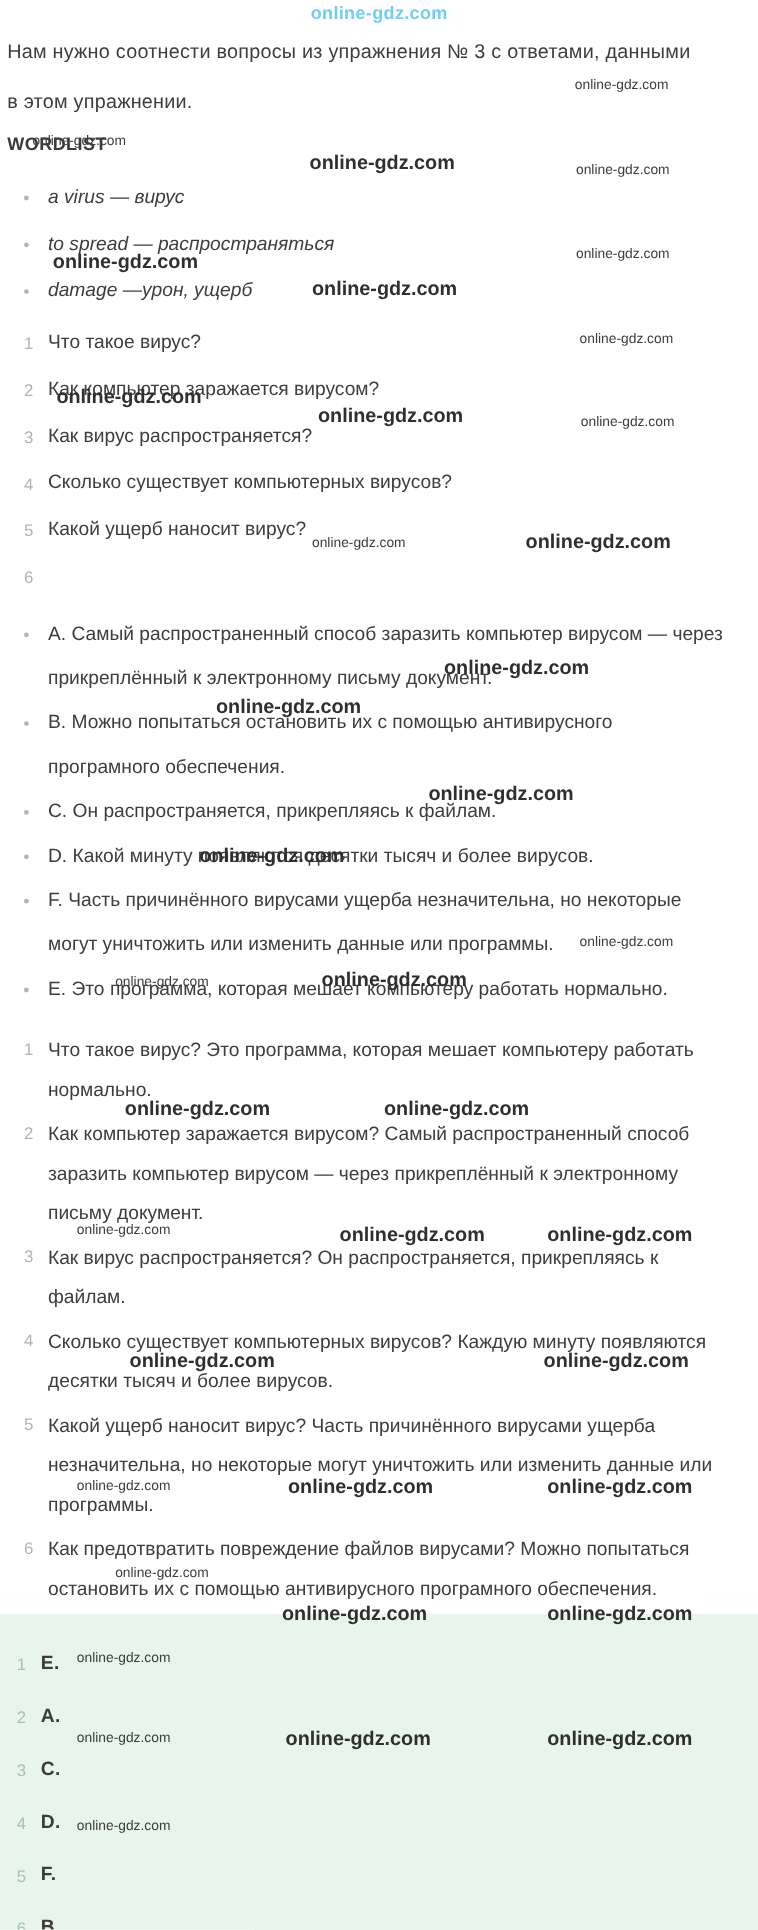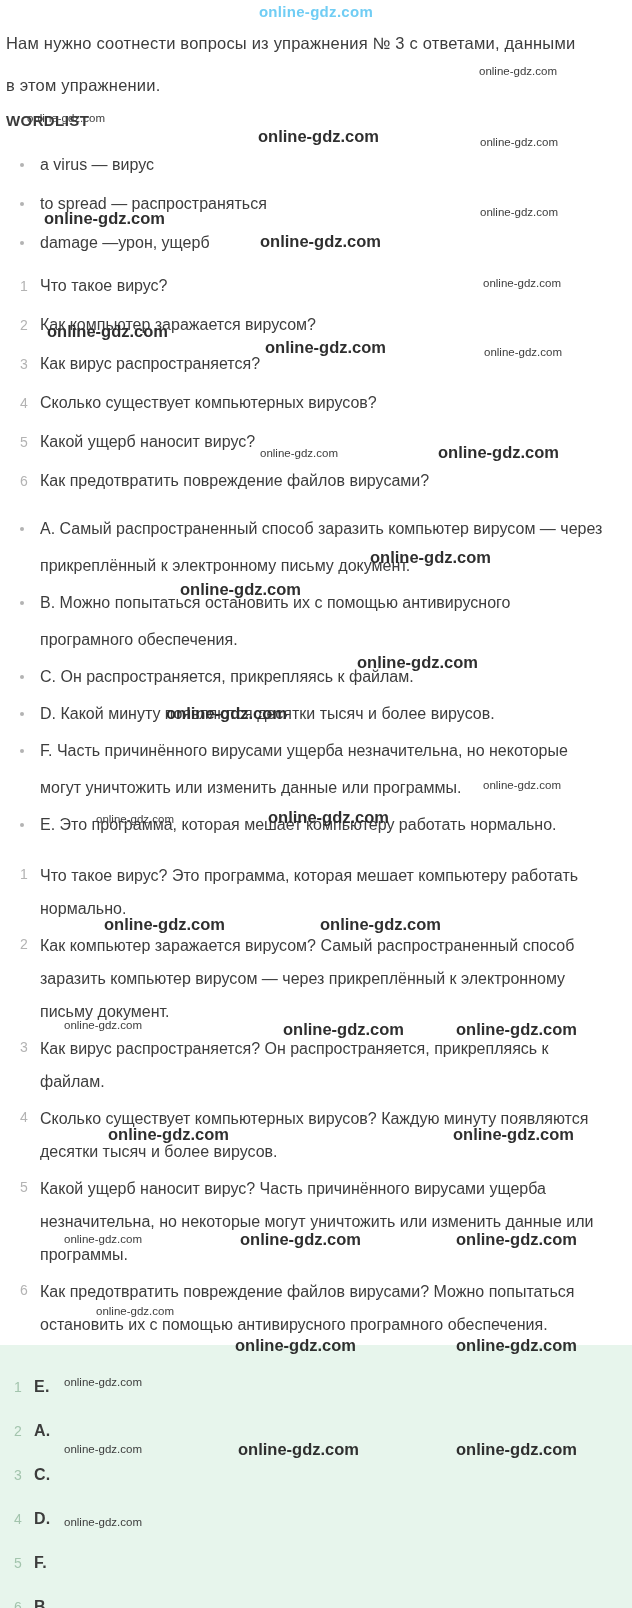--- a/index.html
+++ b/index.html
@@ -34,7 +34,7 @@
 
   ul, ol { list-style: none; margin: 0; padding: 0; }
 
-  .wordlist { margin-top: 16px; }
+  .wordlist { margin-top: 16px; font-style: italic; }
   .wordlist li { display: flex; align-items: center; height: 39px; font-size: 16px; }
 
   .dot {

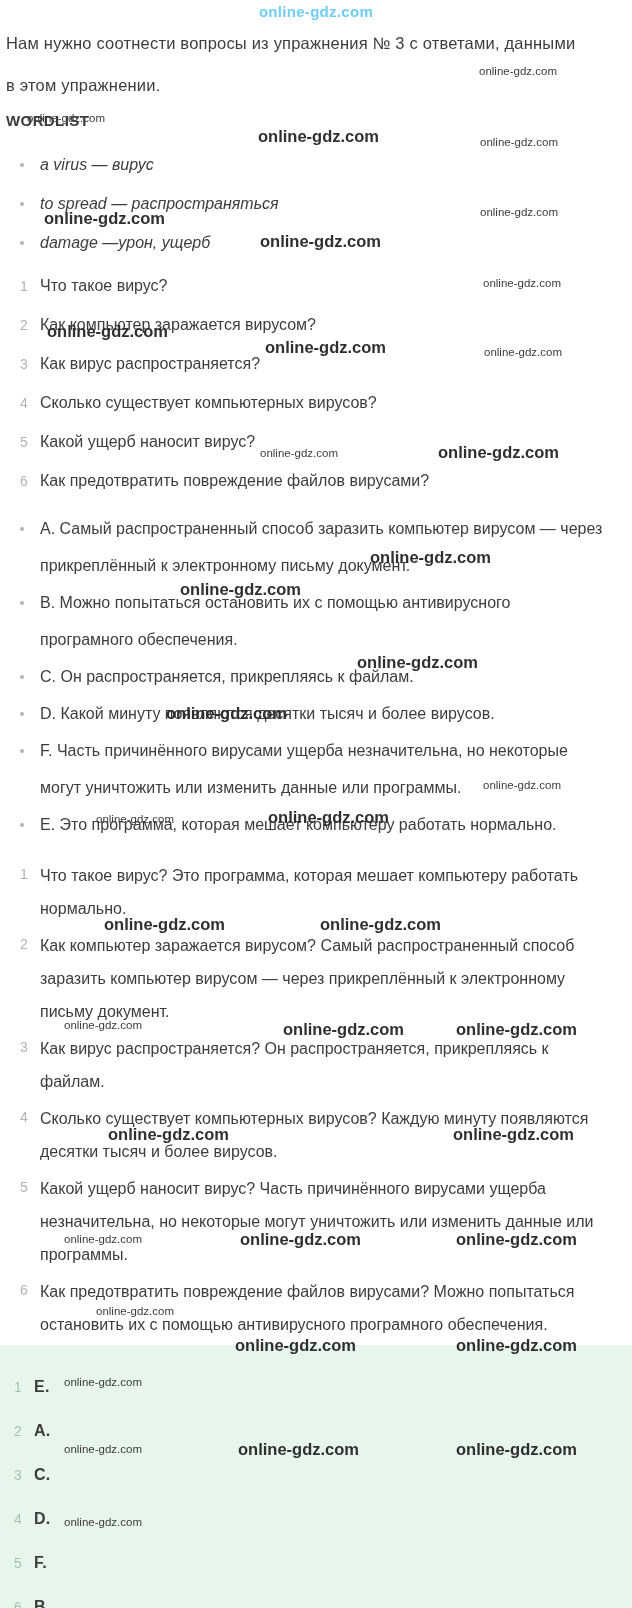--- a/index.html
+++ b/index.html
@@ -127,7 +127,6 @@
       </li>
     <li>
         <span class="num">6</span>
-        <span>Как предотвратить повреждение файлов вирусами?</span>
       </li>
   </ol>
 

